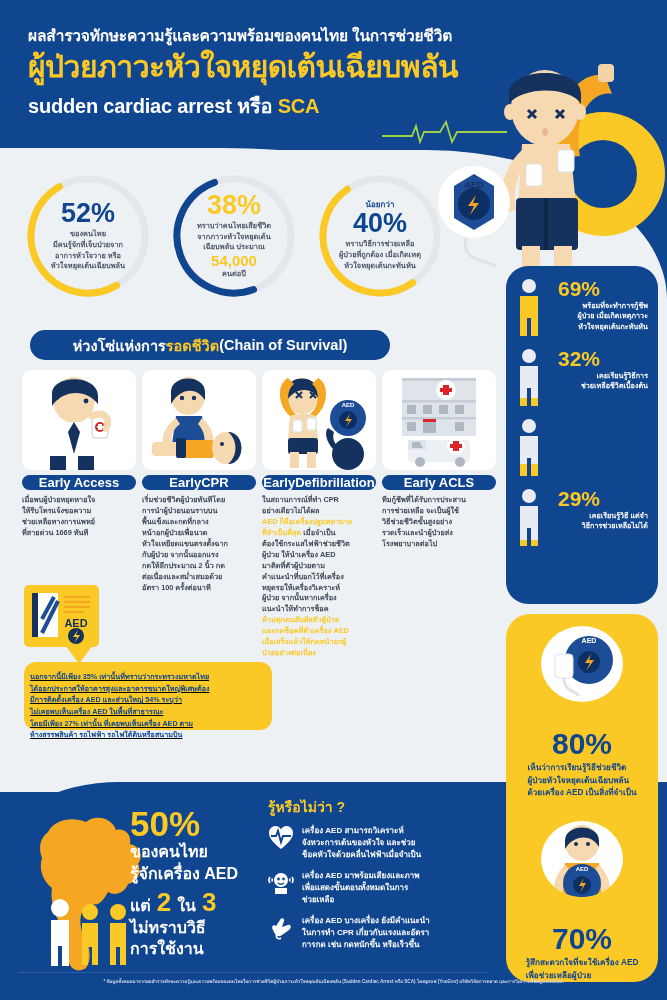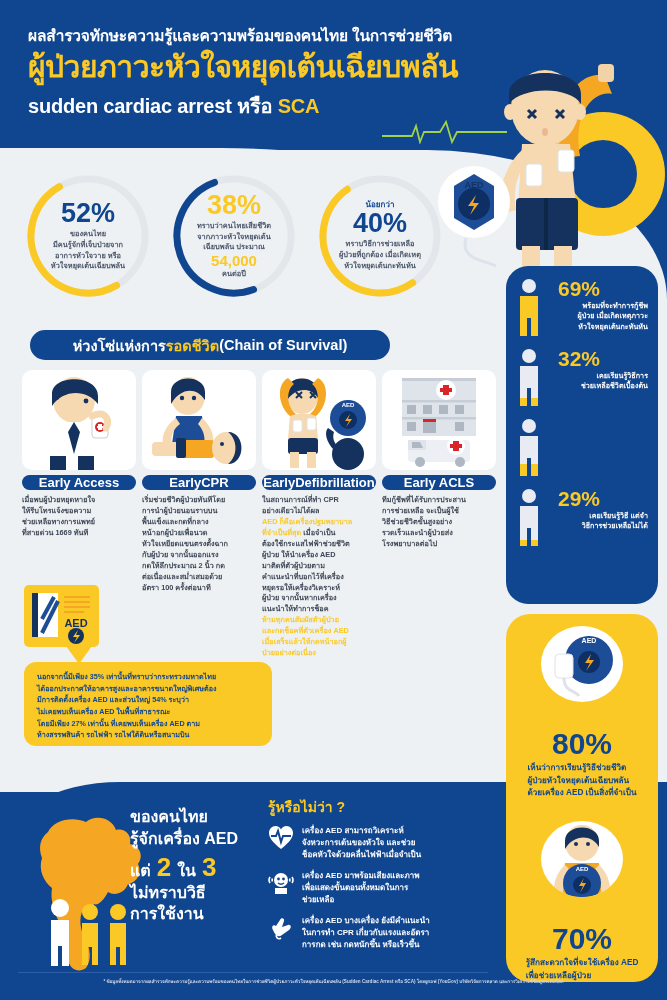--- a/index.html
+++ b/index.html
@@ -80,8 +80,8 @@
       border-radius:5px; z-index:28; }
 
   .yellow-note {
-    position:absolute; left:24px; top:662px; width:248px; height:84px;
-    background:#fbc926; border-radius:12px; padding:9px 13px; z-index:28;
+    position:absolute; left:24px; top:662px; width:248px; height:68px;
+    background:#fbc926; border-radius:12px; padding:9px 6px; z-index:28;text-decoration:underline;
   }
   .yellow-note p { color:#10458f; font-size:7.2px; font-weight:700; line-height:1.62; white-space:pre-line; }
   .note-tail { position:absolute; left:66px; top:646px; width:0;height:0;

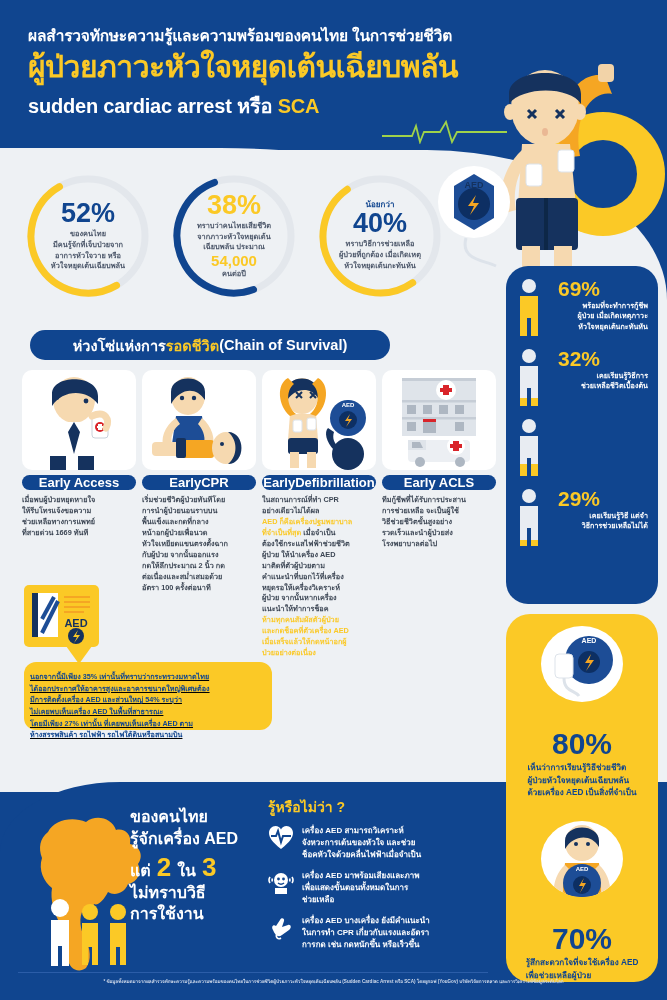--- a/index.html
+++ b/index.html
@@ -559,6 +559,7 @@
   </div>
 
   <div class="fifty">
+    <div class="f-big">50%</div>
     <div class="f-w">ของคนไทย</div>
     <div class="f-w">รู้จักเครื่อง AED</div>
     <div class="f-row" style="margin-top:5px">

